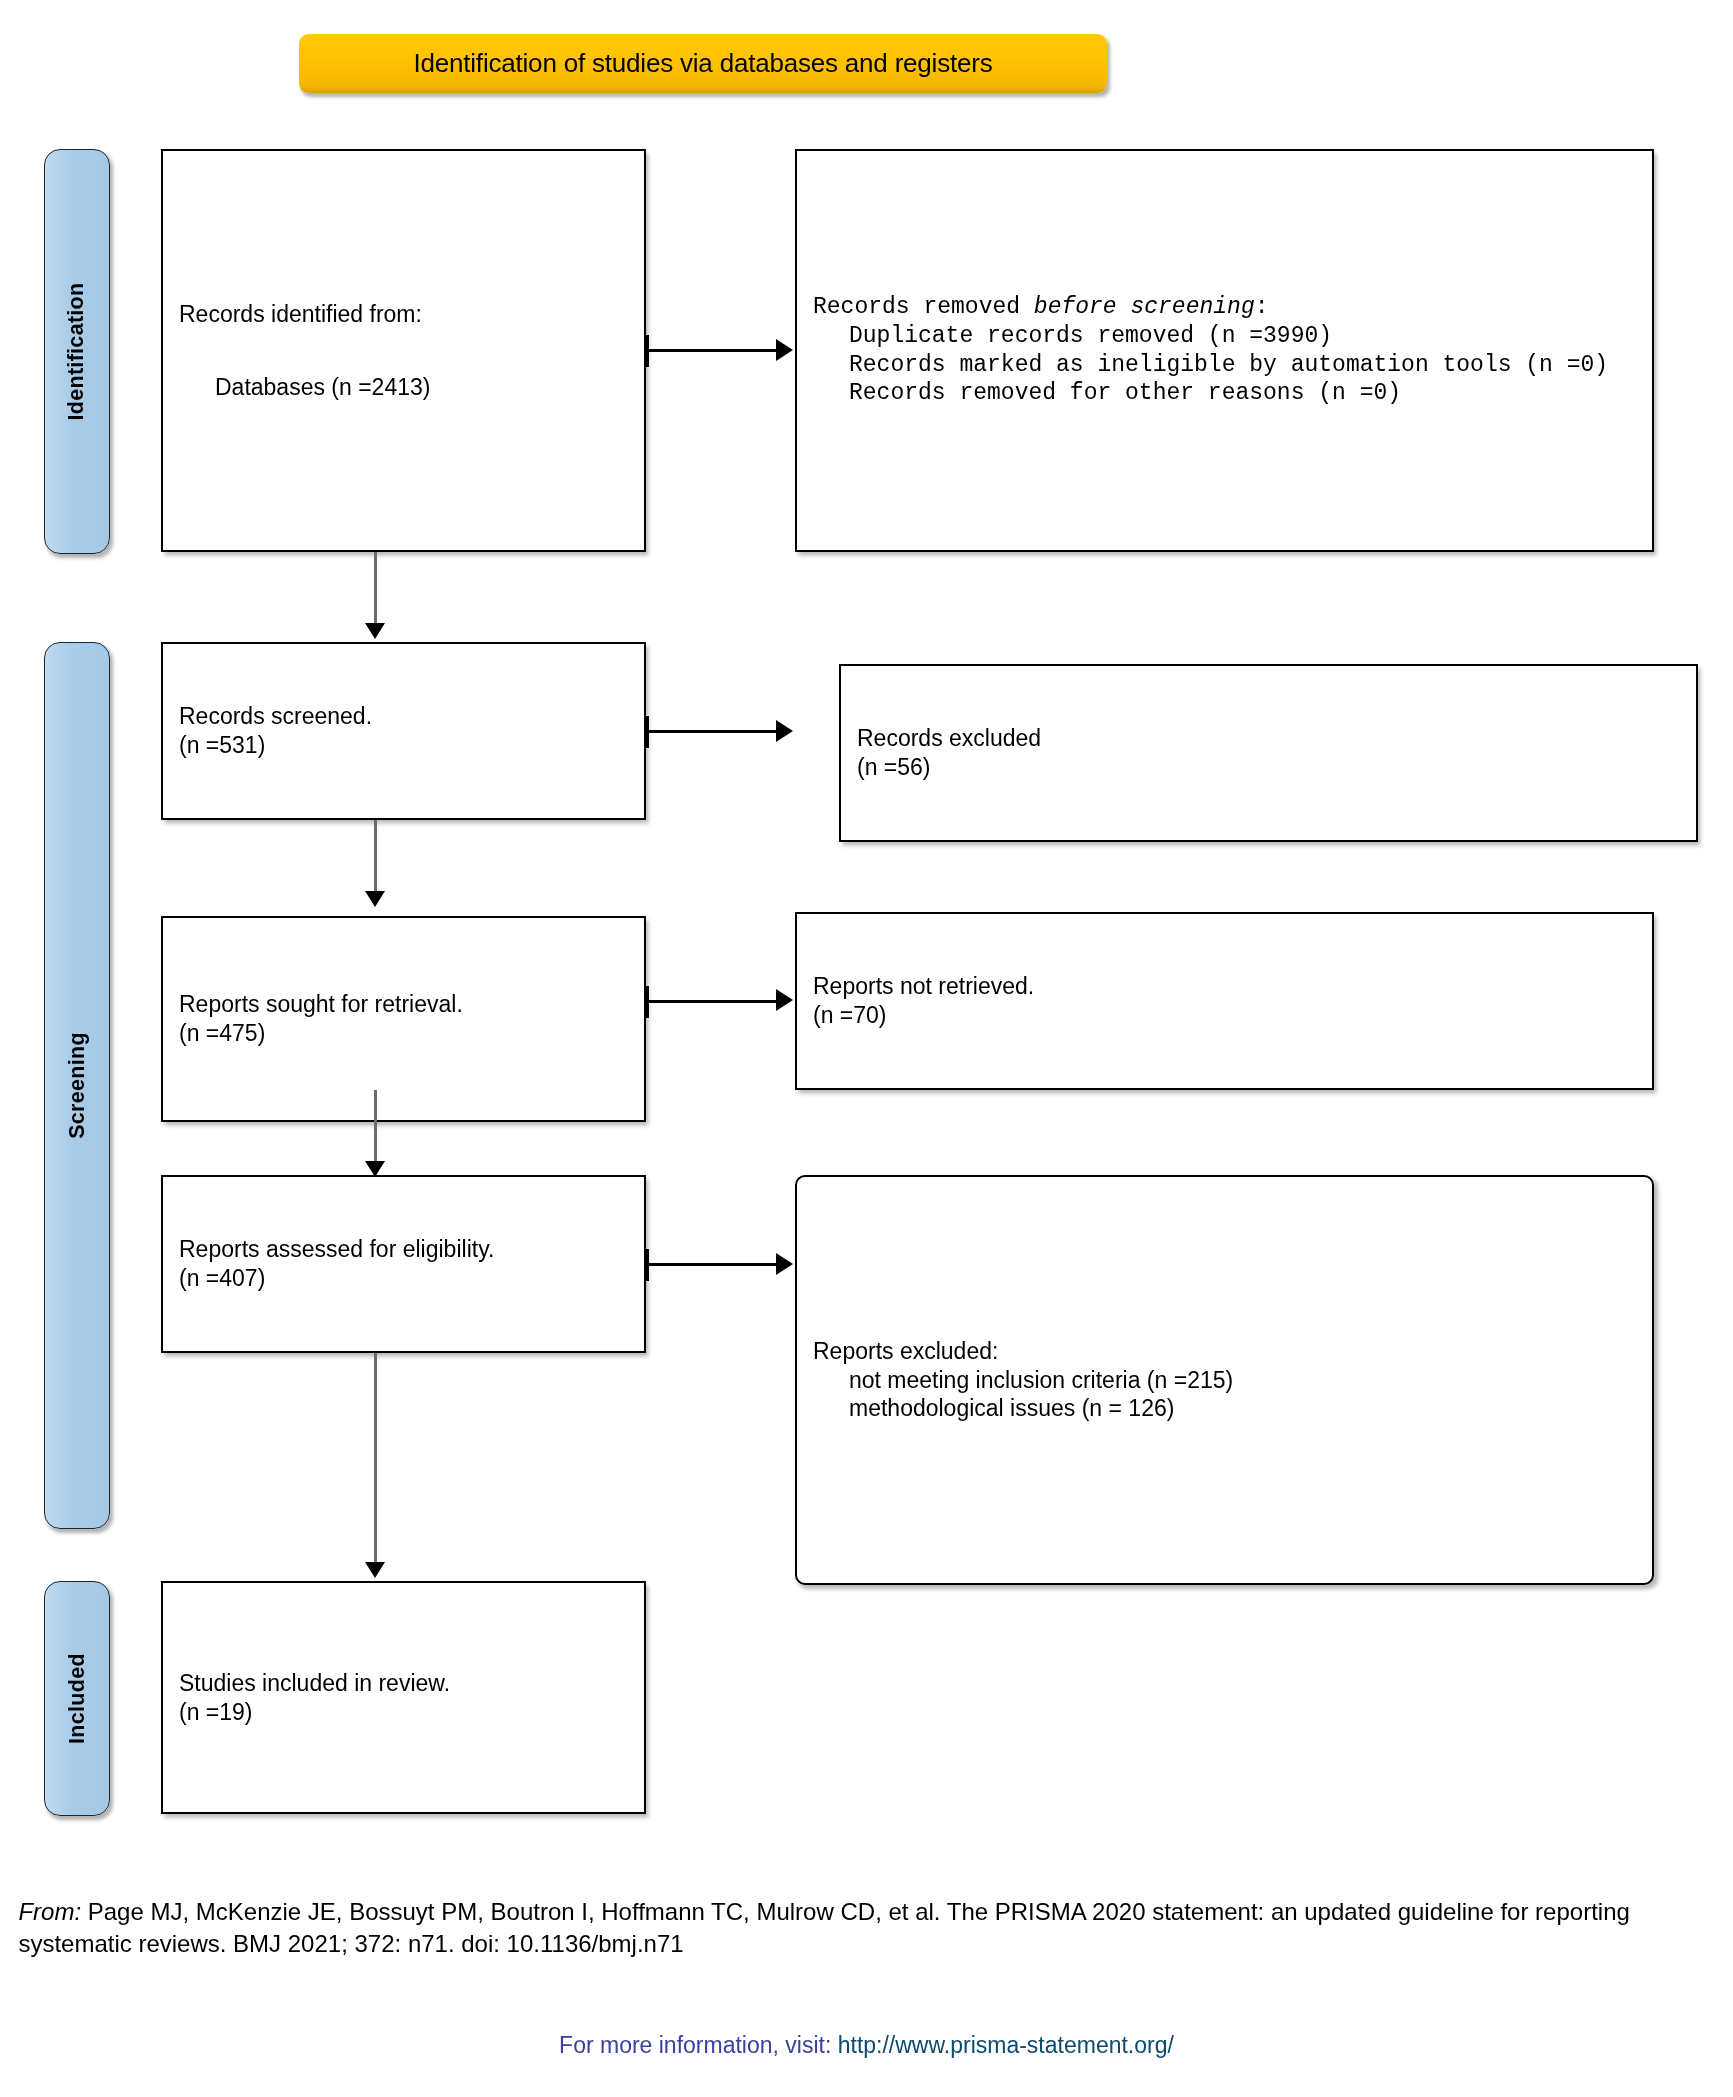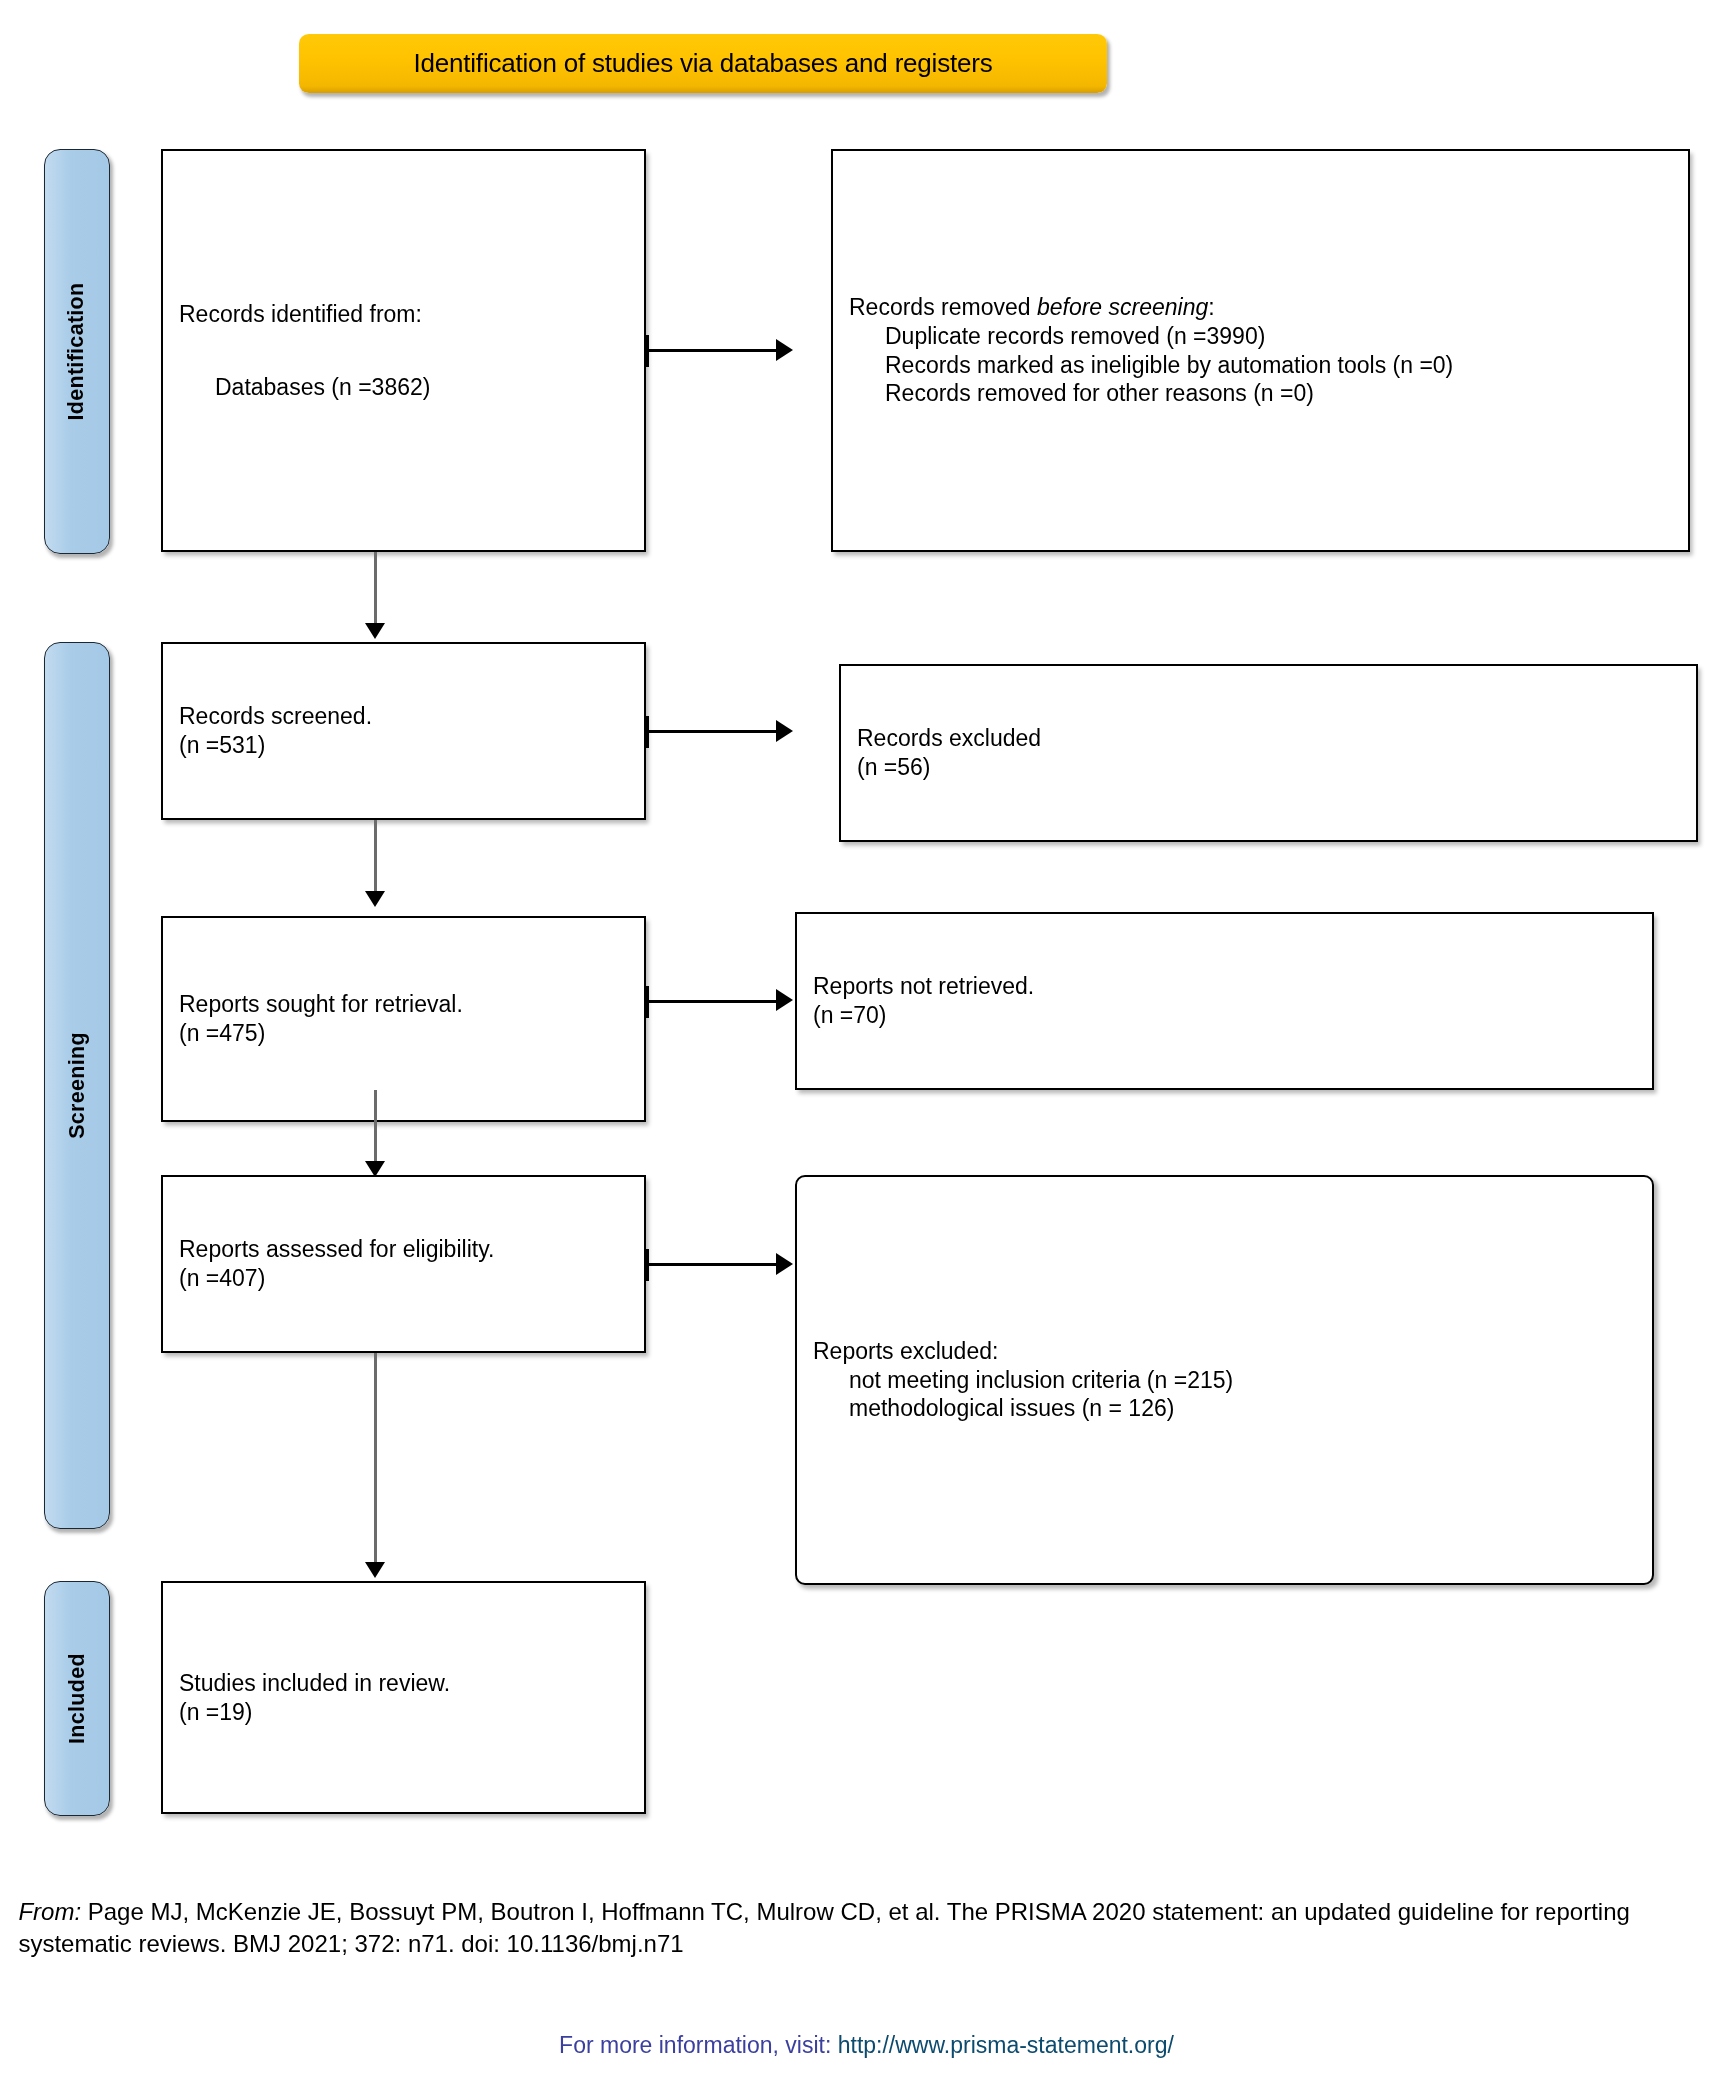--- a/index.html
+++ b/index.html
@@ -95,7 +95,7 @@
   #box-included    { left: 161px; top: 1581px; width: 485px;  height: 233px; }
 
   
-  #box-removed     { left: 831px; top: 149px;  width: 859px; height: 403px; }
+  #box-removed     { left: 795px; top: 149px;  width: 859px; height: 403px; font-family: Liberation Mono, monospace; }
   #box-excluded-r  { left: 795px; top: 664px; width: 859px; height: 178px; margin-left: 44px; }
   #box-notretr     { left: 795px; top: 912px; width: 859px; height: 178px; }
   #box-repexcluded { left: 795px; top: 1175px; width: 859px; height: 410px; border-radius: 10px; }

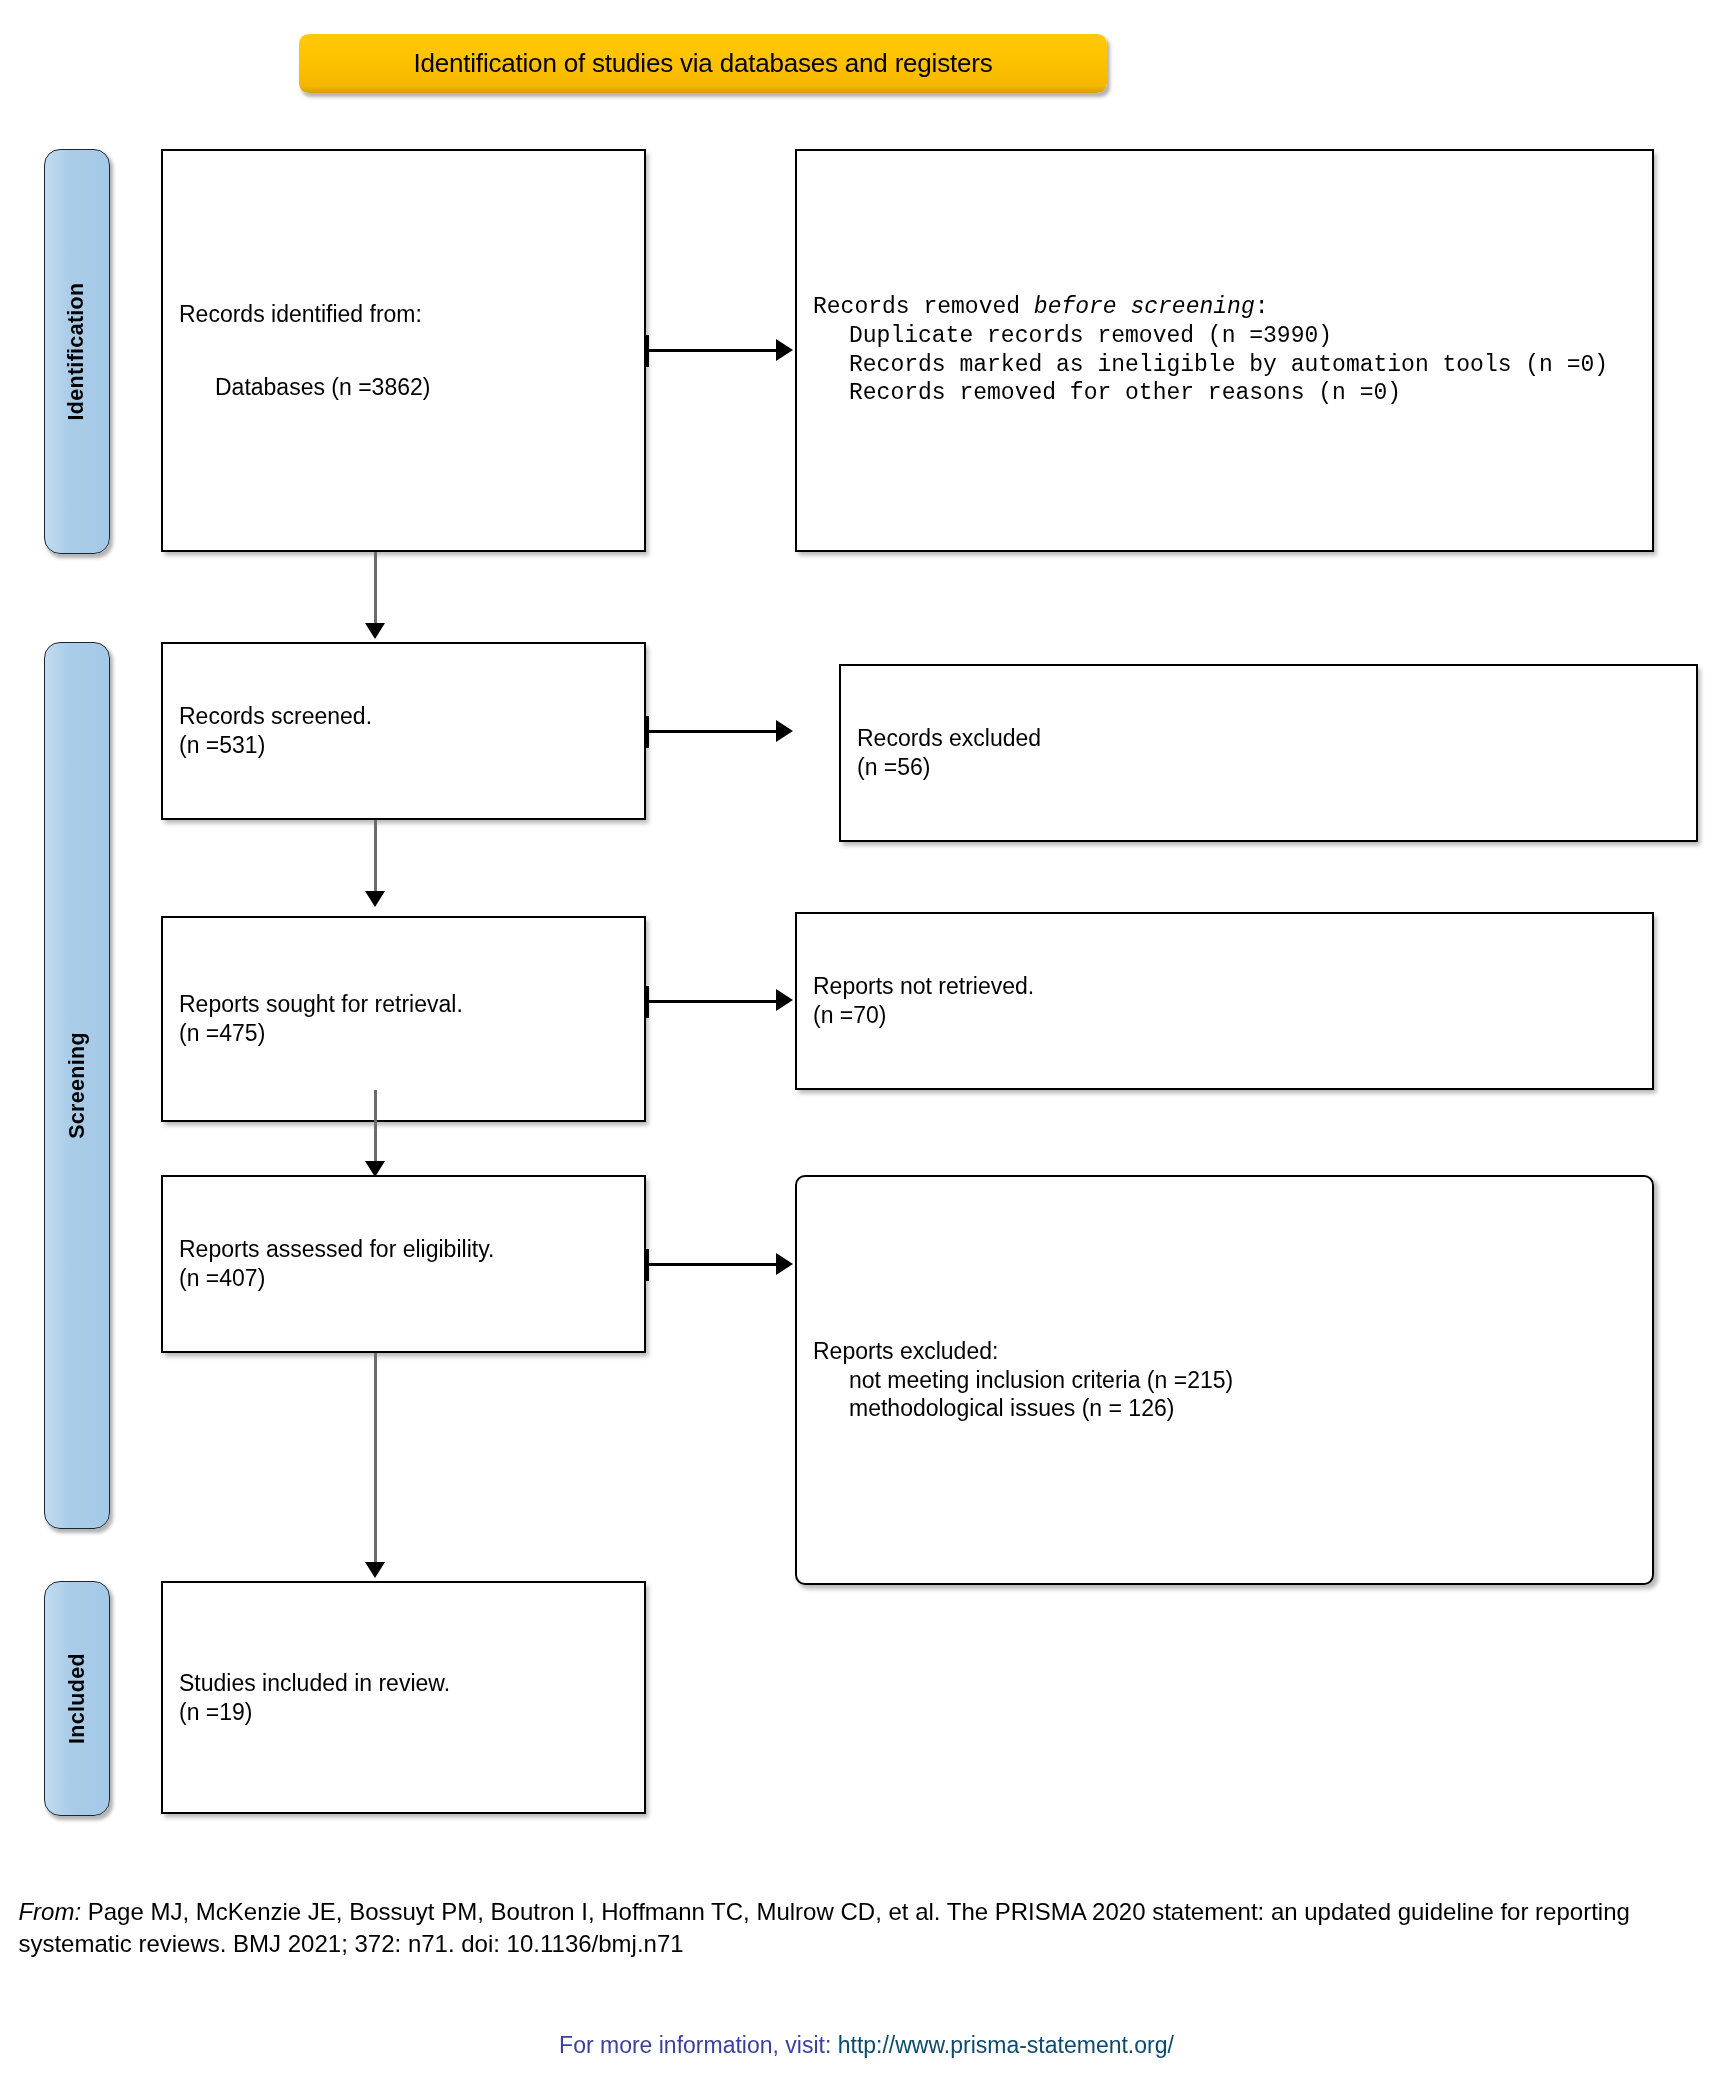--- a/index.html
+++ b/index.html
@@ -175,7 +175,7 @@
 
   <div class="fbox" id="box-identified">
     <p>Records identified from:</p>
-    <p class="indent">Databases (n =3862)</p>
+    <p class="indent">Databases (n =2413)</p>
   </div>
 
   <div class="fbox" id="box-removed">

